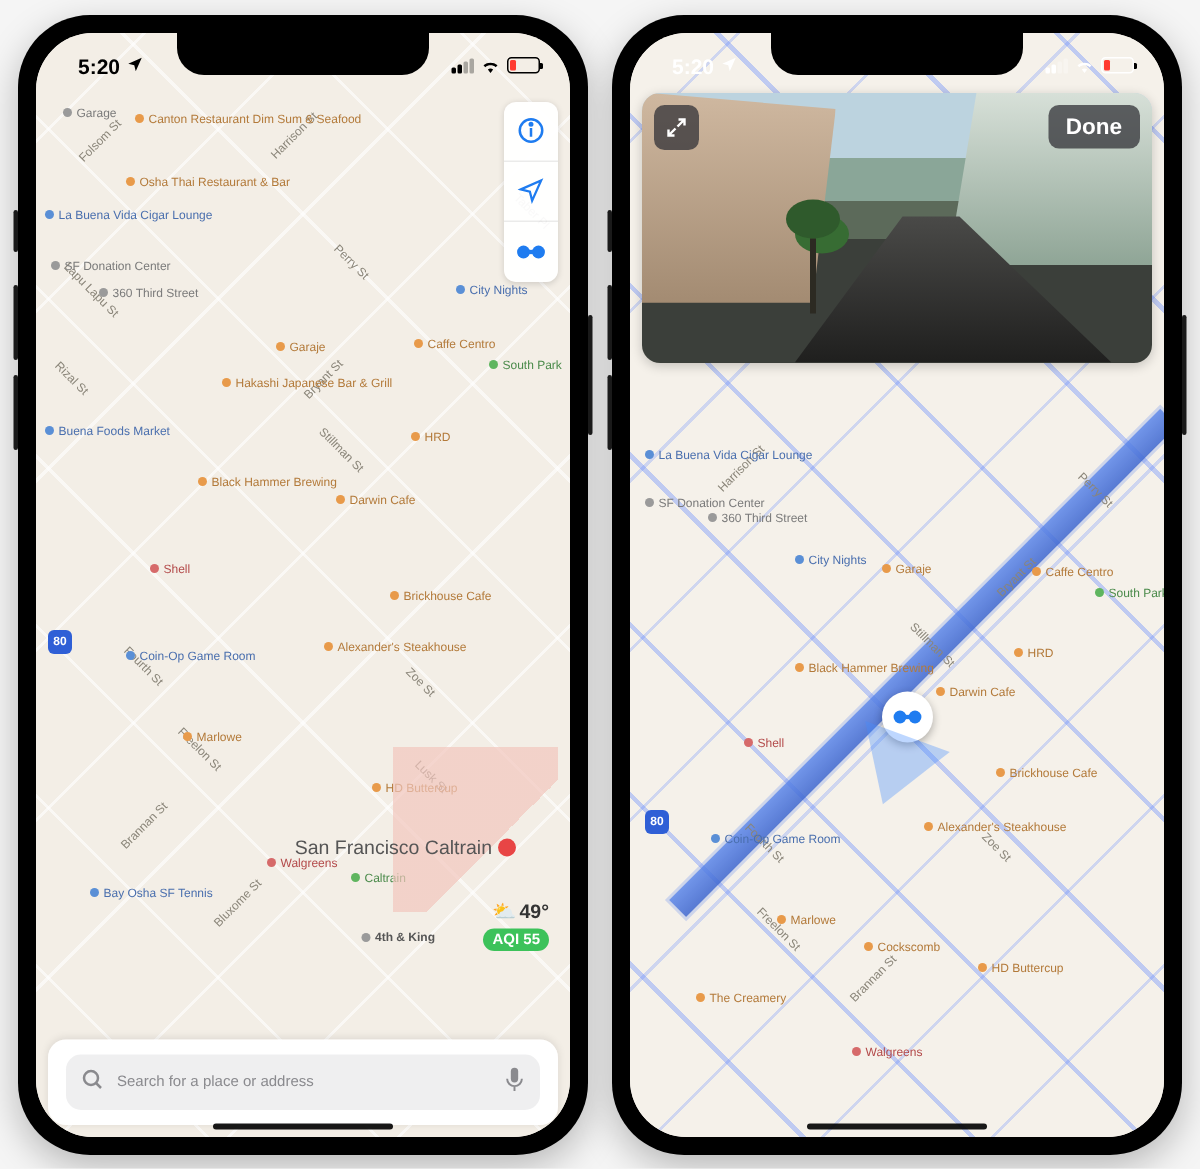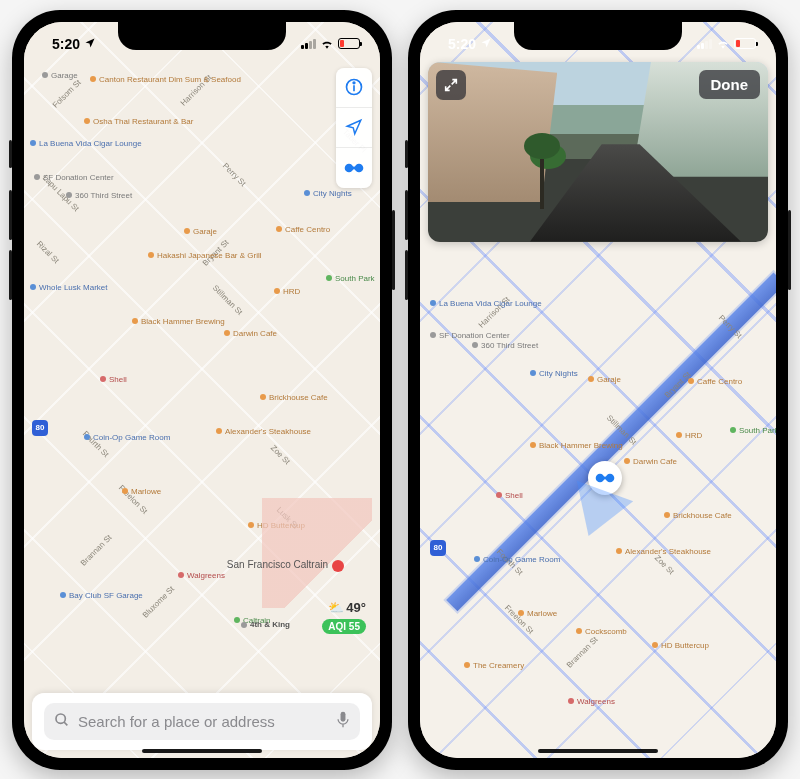--- a/index.html
+++ b/index.html
@@ -109,7 +109,7 @@
     margin-right:3px;
     vertical-align:middle;
   }
-  .poi.green{ color:#4a8a4a;margin-top:35px; }
+  .poi.green{ color:#4a8a4a; }
   .poi.green::before{ background:#5fb55f; }
   .poi.blue{ color:#4a6fae; }
   .poi.blue::before{ background:#5a8fd6; }

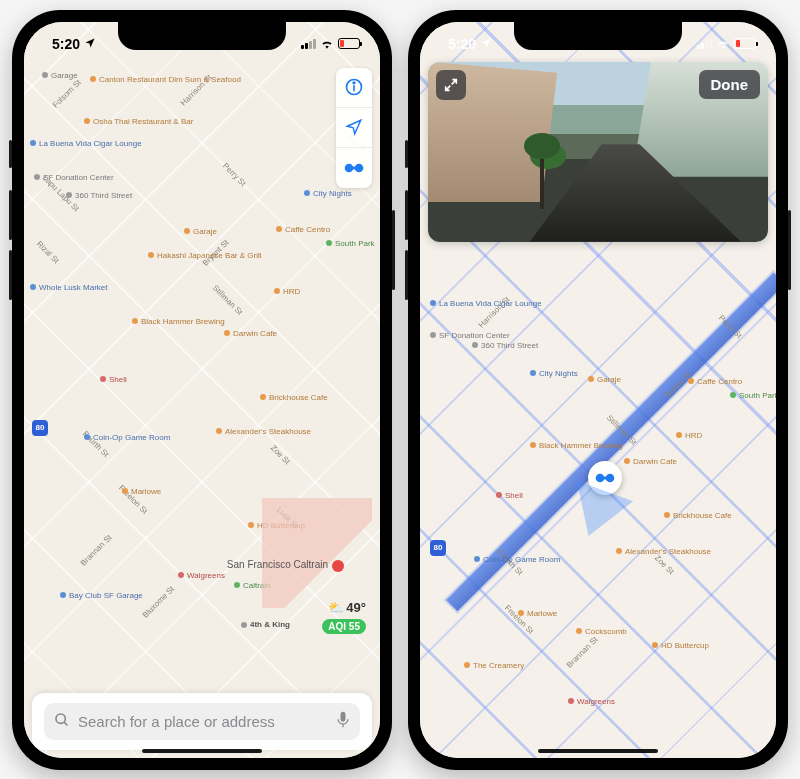--- a/index.html
+++ b/index.html
@@ -344,7 +344,7 @@
       <span class="poi" style="left:250px;top:266px;color:#b37a3a">HRD</span>
       <span class="poi" style="left:108px;top:296px;max-width:72px">Black Hammer Brewing</span>
       <span class="poi" style="left:200px;top:308px">Darwin Cafe</span>
-      <span class="poi blue" style="left:6px;top:262px;max-width:54px">Whole Lusk Market</span>
+      <span class="poi blue" style="left:6px;top:262px;max-width:54px">Buena Foods Market</span>
       <span class="poi red" style="left:76px;top:354px">Shell</span>
       <span class="poi" style="left:236px;top:372px">Brickhouse Cafe</span>
       <span class="poi" style="left:192px;top:406px;max-width:72px">Alexander's Steakhouse</span>

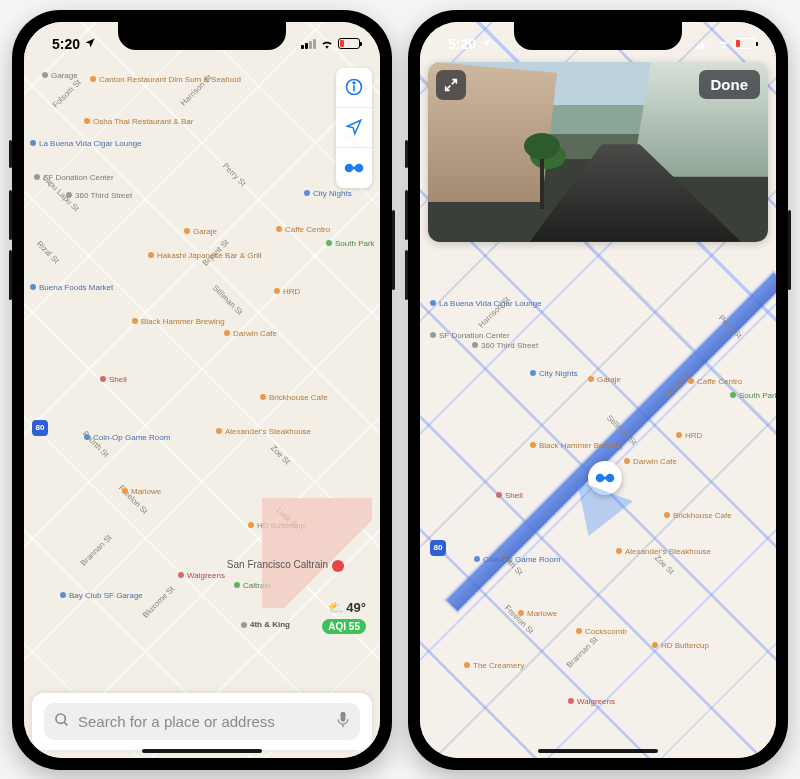--- a/index.html
+++ b/index.html
@@ -157,7 +157,7 @@
   }
   .caltrain-label {
     position:absolute; right:36px; bottom:186px;
-    font-size:10px; color:#555; text-align:right;
+    font-size:13px; color:#555; text-align:right;
   }
   .caltrain-dot {
     display:inline-block;width:12px;height:12px;border-radius:6px;

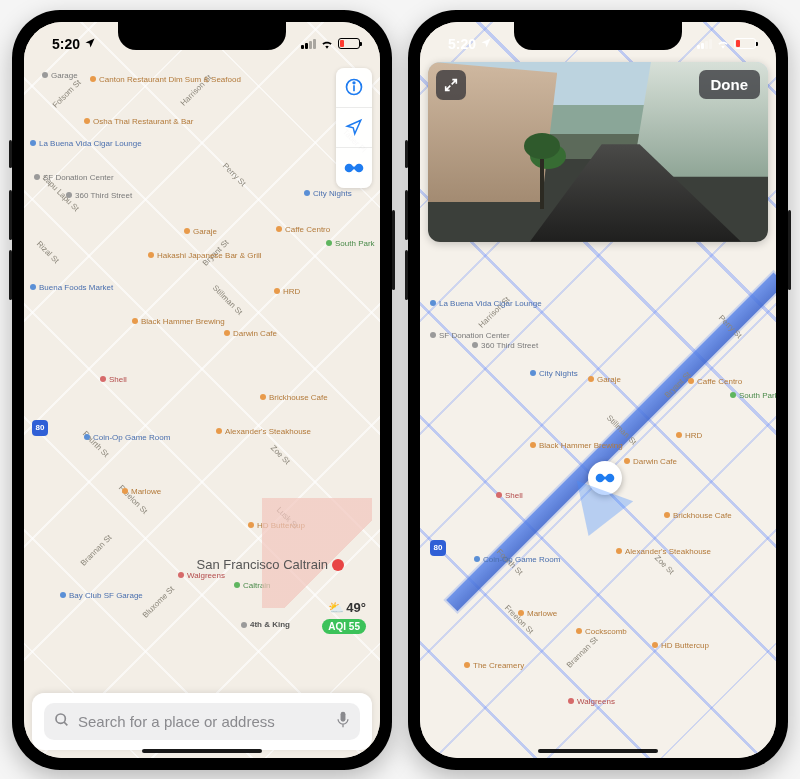--- a/index.html
+++ b/index.html
@@ -353,7 +353,7 @@
       <span class="poi" style="left:224px;top:500px">HD Buttercup</span>
       <span class="poi red" style="left:154px;top:550px">Walgreens</span>
       <span class="poi green" style="left:210px;top:560px">Caltrain</span>
-      <span class="poi blue" style="left:36px;top:570px;max-width:56px">Bay Club SF Garage</span>
+      <span class="poi blue" style="left:36px;top:570px;max-width:56px">Bay Osha SF Tennis</span>
       <div class="hwy-badge" style="left:8px;top:398px">80</div>
 
       <div class="caltrain-area"></div>

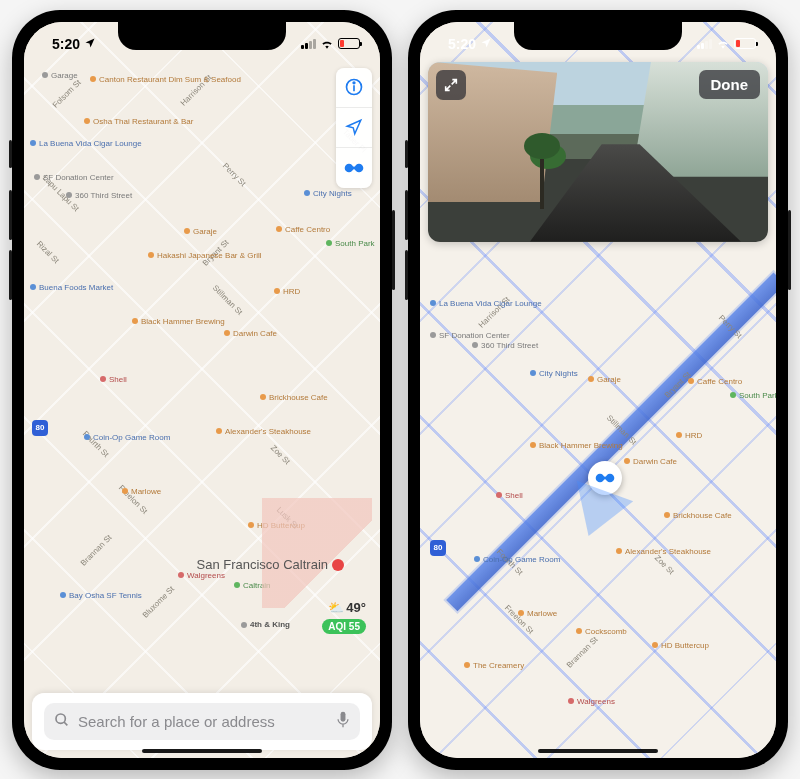--- a/index.html
+++ b/index.html
@@ -191,7 +191,7 @@
     border-radius:10px;
     padding:8px 10px;
     color:#8a8a8e;
-    font-size:15px;
+    font-size:10px;
   }
   .search-field .mic { margin-left:auto; }
   .home-indicator {

